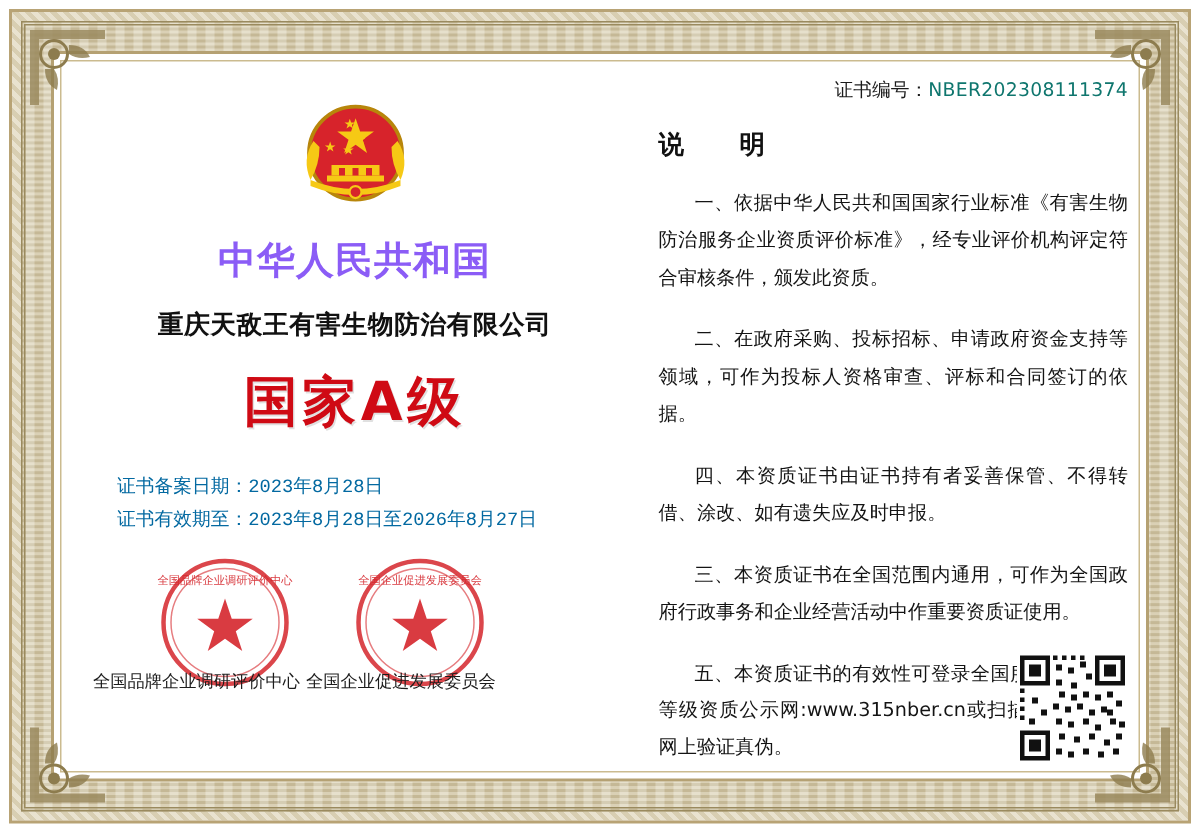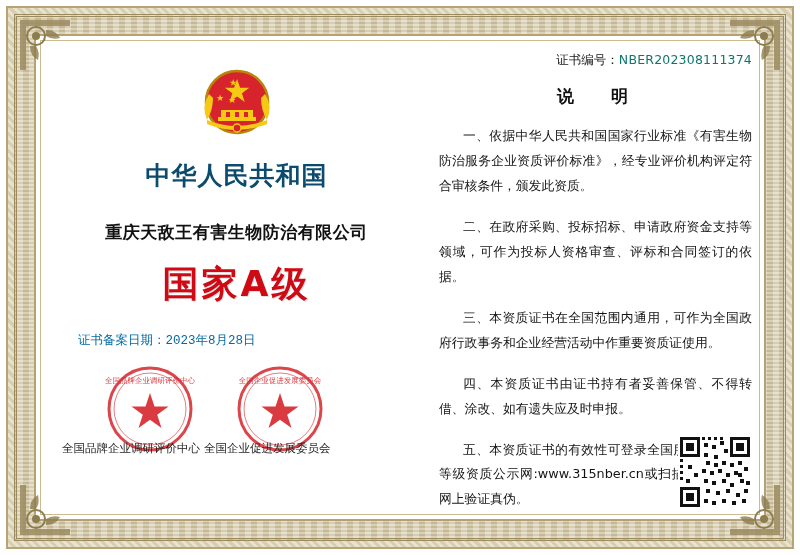--- a/index.html
+++ b/index.html
@@ -189,7 +189,7 @@
     letter-spacing: 0.2px;
   }
   .notice-title {
-    text-align: center;
+    text-align: left;
     font-size: 17px;
     font-weight: bold;
     letter-spacing: 10px;

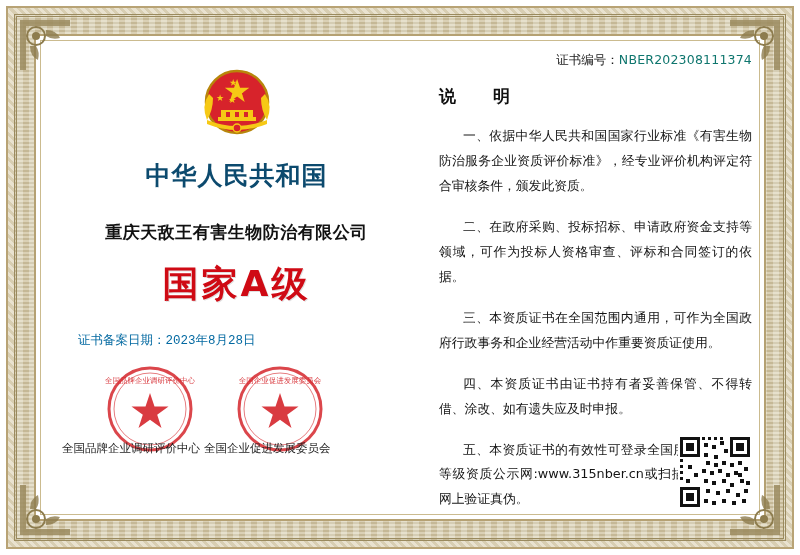--- a/index.html
+++ b/index.html
@@ -94,8 +94,8 @@
 
   .cert-title {
     text-align: center;
-    color: #0c4a6e;
-    font-family: Liberation Serif, serif;
+    color: #8b5cf6;
+    font-family: Liberation Mono, monospace;
     font-weight: bold;
     font-size: 25px;
     letter-spacing: 1px;

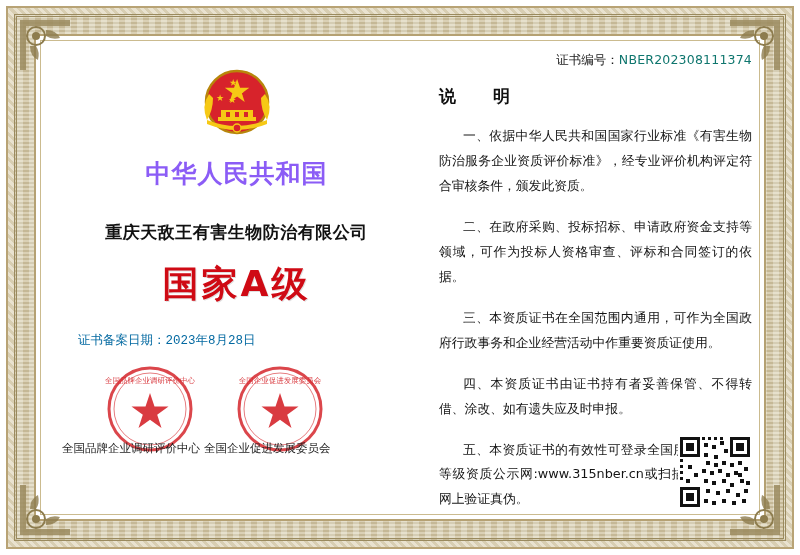--- a/index.html
+++ b/index.html
@@ -117,7 +117,7 @@
     font-size: 17px;
     font-weight: bold;
     color: #111;
-    margin-top: 29px;
+    margin-top: 13px;
     letter-spacing: 0.5px;
     font-family: "DejaVu Sans", "Liberation Sans", sans-serif;
   }

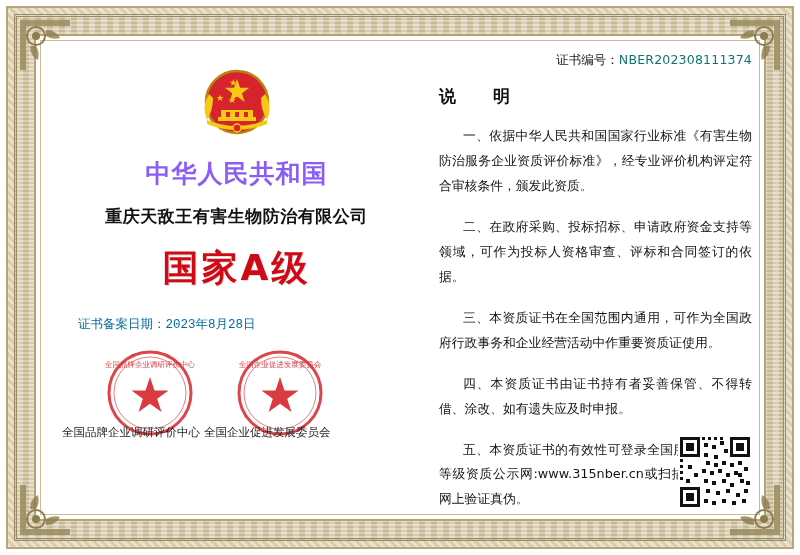--- a/index.html
+++ b/index.html
@@ -310,6 +310,9 @@
       <div class="dates">
         <div>
           <span class="dlabel">证书备案日期：</span><span>2023年8月28日</span>
+        </div>
+        <div>
+          <span class="dlabel">证书有效期至：</span><span>2023年8月28日至2026年8月27日</span>
         </div>
       </div>
 

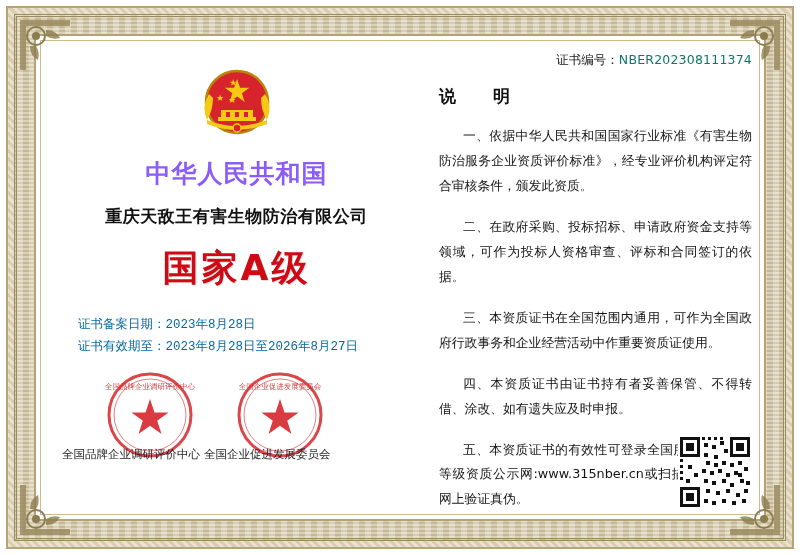--- a/index.html
+++ b/index.html
@@ -351,8 +351,8 @@
       <div class="notice-body">
         <p class="notice-p">一、依据中华人民共和国国家行业标准《有害生物防治服务企业资质评价标准》，经专业评价机构评定符合审核条件，颁发此资质。</p>
         <p class="notice-p">二、在政府采购、投标招标、申请政府资金支持等领域，可作为投标人资格审查、评标和合同签订的依据。</p>
+        <p class="notice-p">四、本资质证书由证书持有者妥善保管、不得转借、涂改、如有遗失应及时申报。</p>
         <p class="notice-p">三、本资质证书在全国范围内通用，可作为全国政府行政事务和企业经营活动中作重要资质证使用。</p>
-        <p class="notice-p">四、本资质证书由证书持有者妥善保管、不得转借、涂改、如有遗失应及时申报。</p>
         <p class="notice-p">五、本资质证书的有效性可登录全国服务行业企业等级资质公示网:www.315nber.cn或扫描下方二维码网上验证真伪。</p>
       </div>
 

